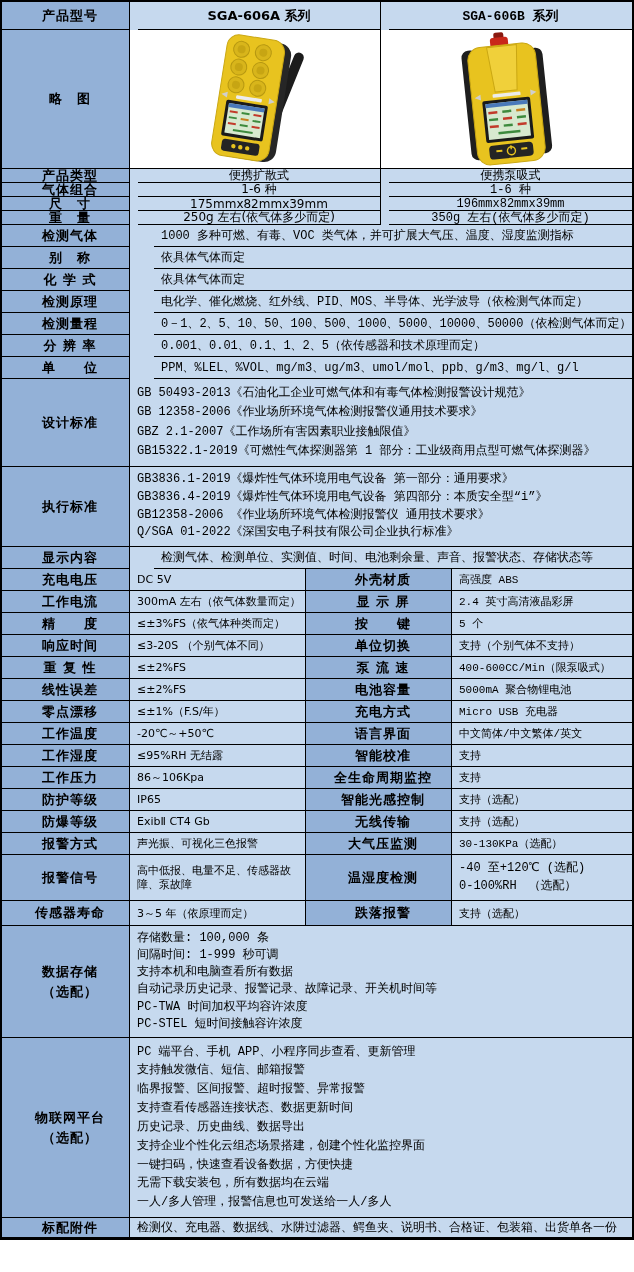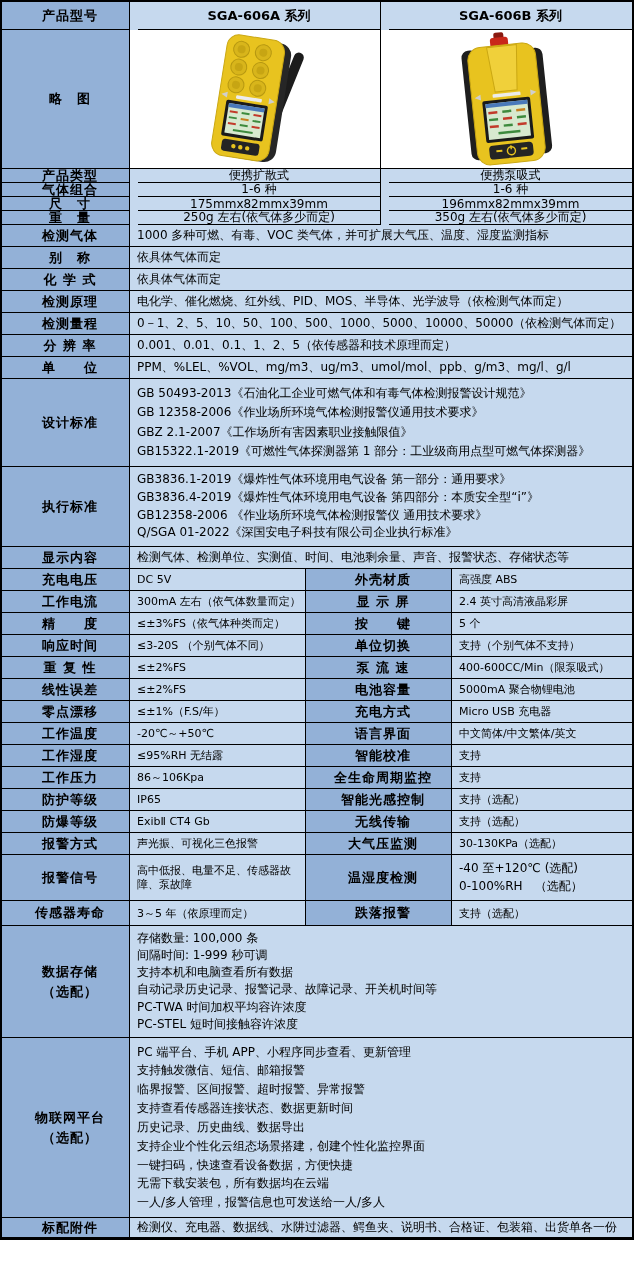--- a/index.html
+++ b/index.html
@@ -11,7 +11,7 @@
   .r4{grid-template-columns:128px 176px 146px 1fr;}
   .c{box-sizing:border-box;border-right:1px solid #000;border-bottom:1px solid #000;
      display:flex;align-items:center;overflow:hidden;}
-  .row .c:last-child{border-right:none;}
+  .row .c:last-child{border-right:none;font-family:Liberation Mono, monospace;}
   .lab{background:#93b1d7;font-weight:bold;justify-content:center;text-align:center;
        font-size:13px;letter-spacing:1px;padding-left:9px;}
   .val{background:#c6d9ee;padding:1px 7px;font-size:12px;white-space:nowrap;}

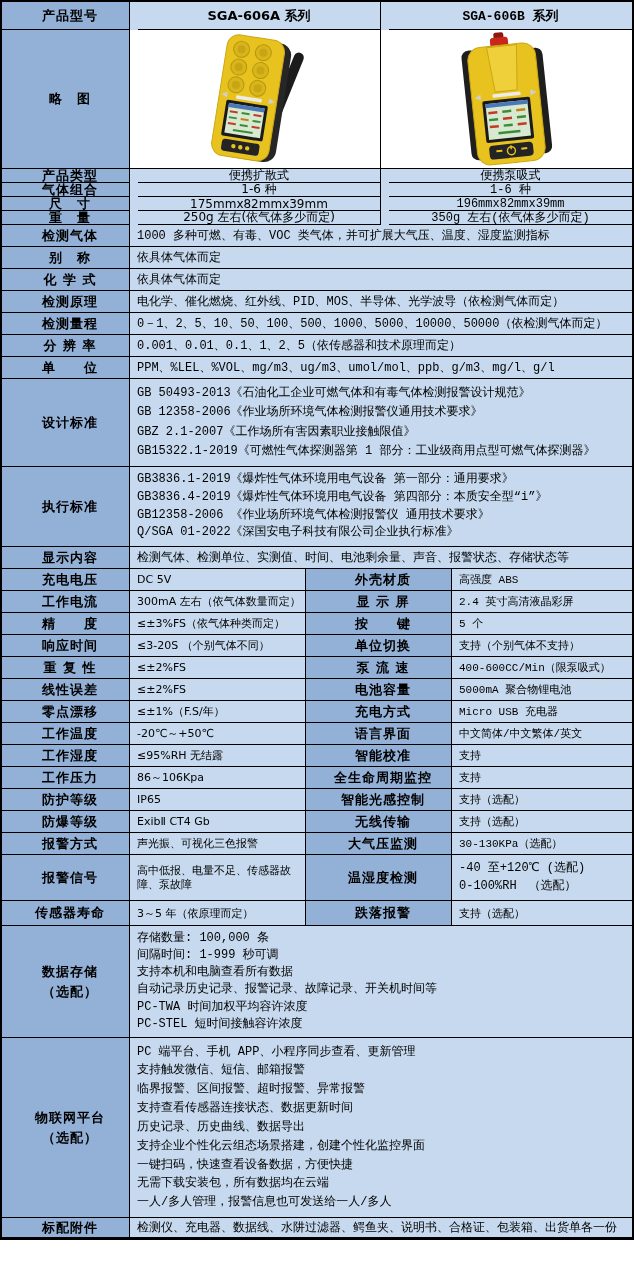--- a/index.html
+++ b/index.html
@@ -25,7 +25,7 @@
   .labcol{flex-direction:column;justify-content:center;line-height:1.5;}
   .wrap{white-space:normal;line-height:1.25;}
   
-  .hHdr{height:28px;} .hImg{height:139px;} .hCmp{height:14px;} .hStd{height:22px;}
+  .hHdr{height:28px;} .hImg{height:139px;} .hCmp{height:14px;} .hStd{height:22px;gap:24px;}
   .hDes{height:88px;} .hExe{height:80px;} .hPair{height:22px;} .hAl{height:46px;}
   .hSen{height:25px;} .hSto{height:112px;} .hIot{height:180px;} .hAcc{height:20px;}
 </style>

